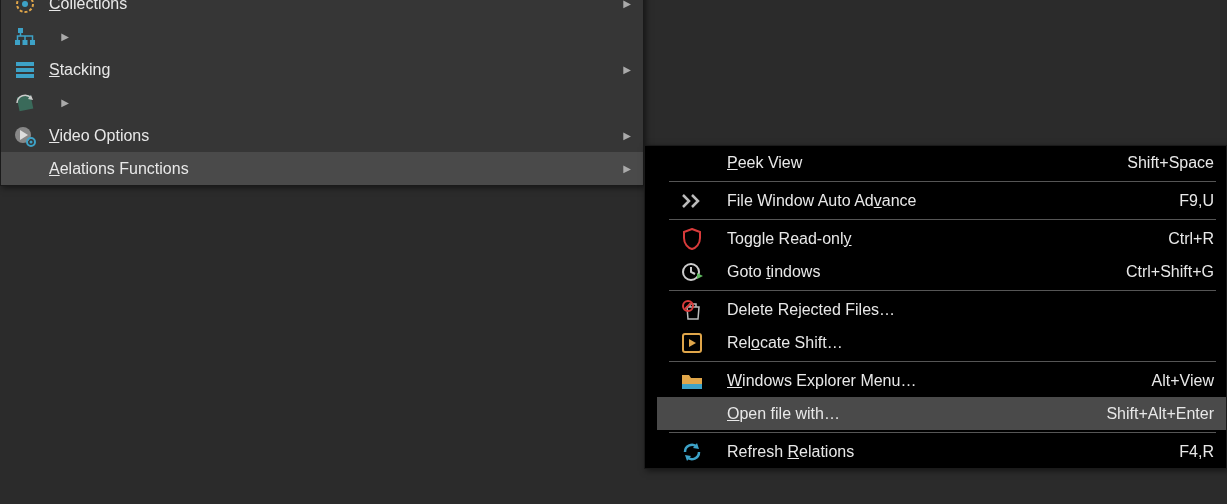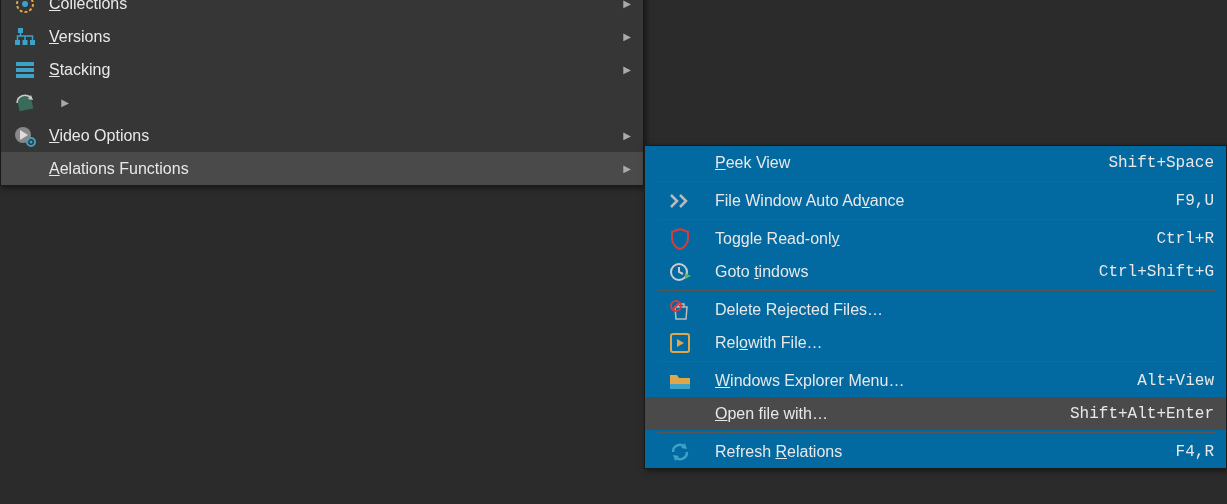--- a/index.html
+++ b/index.html
@@ -106,7 +106,6 @@
         <path d="M6.5 7 v3 M6.5 10 h-3 v4 M6.5 10 h4.5 v4 M6.5 10 h12 v4" stroke="#3da2c7" stroke-width="1.5" fill="none"></path>
       </svg>
     </span>
-    <span class="label-col"><span class="mnemonic">V</span><span>ersions</span></span>
     <span class="arrow-col">▶</span>
   </div>
 

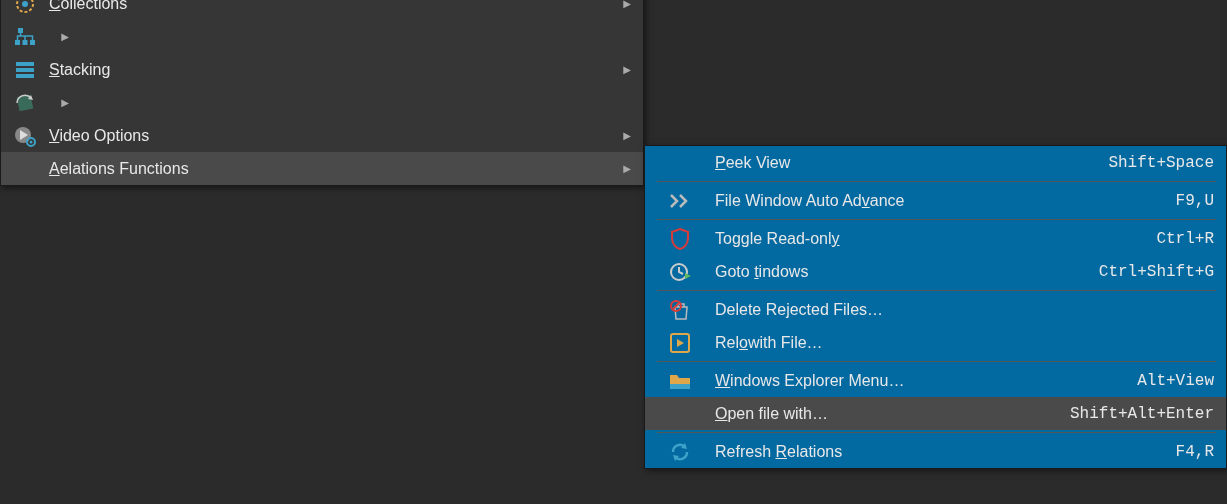--- a/index.html
+++ b/index.html
@@ -27,9 +27,10 @@
     left: 644px;
     top: 145px;
     width: 583px;
-    background: #0369a1;
+    background: #000000;
     border: 1px solid #1a1a1a;
     box-shadow: 2px 2px 6px rgba(0,0,0,0.5);
+    padding-left: 12px;
   }
   .menu-item {
     display: flex;

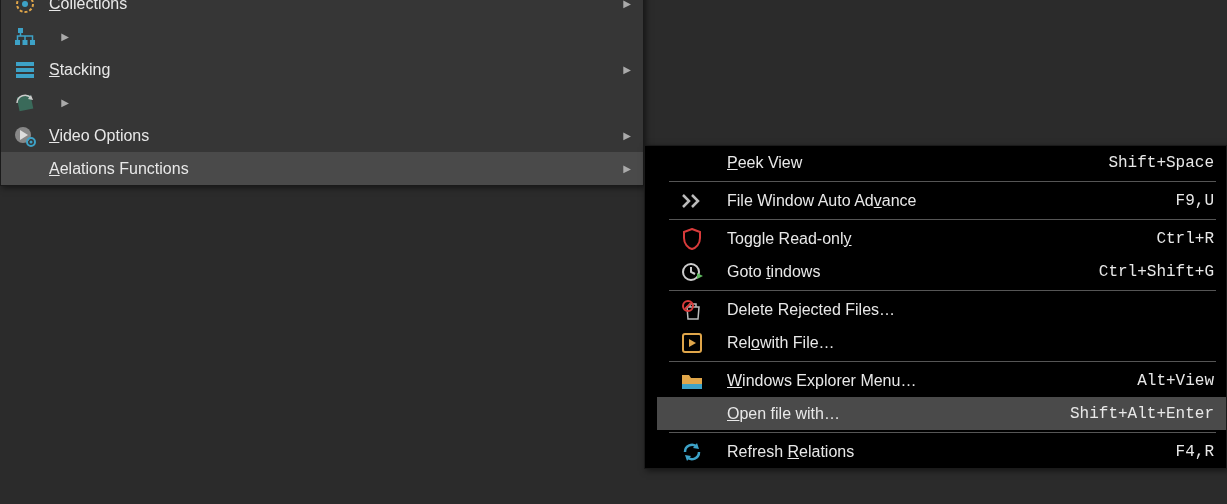--- a/index.html
+++ b/index.html
@@ -64,7 +64,6 @@
     flex-shrink: 0;
     color: #e8e8e8;
     padding-left: 12px;
-    font-family: Liberation Mono, monospace;
   }
   .arrow-col {
     width: 20px;

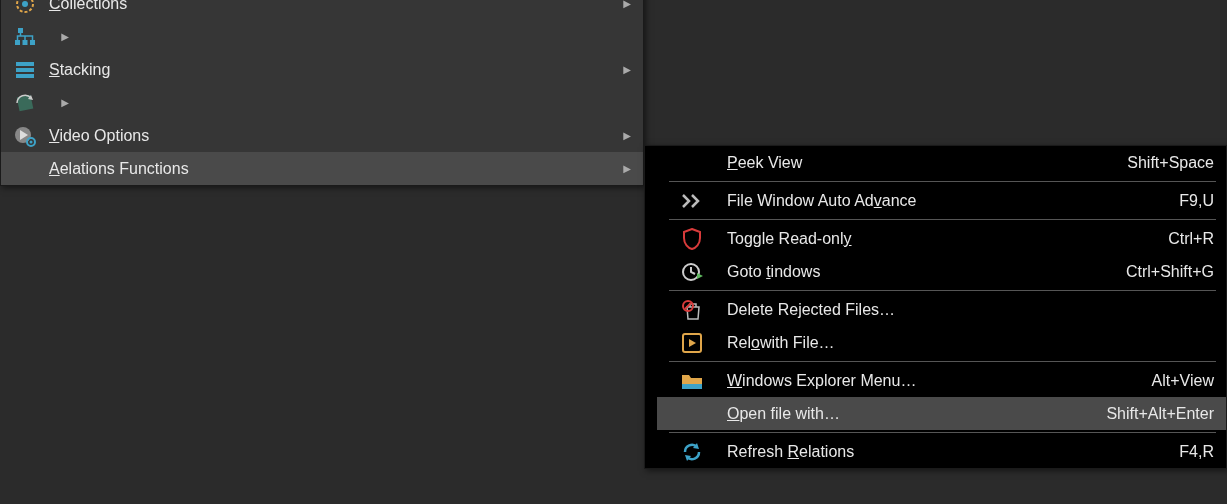--- a/index.html
+++ b/index.html
@@ -219,7 +219,7 @@
         <polygon points="8,7 15,11 8,15" fill="#e0a64a"></polygon>
       </svg>
     </span>
-    <span class="label-col"><span>Rel</span><span class="mnemonic">o</span><span>with File…</span></span>
+    <span class="label-col"><span>Rel</span><span class="mnemonic">o</span><span>cate Shift…</span></span>
     <span class="shortcut-col"></span>
   </div>
 

